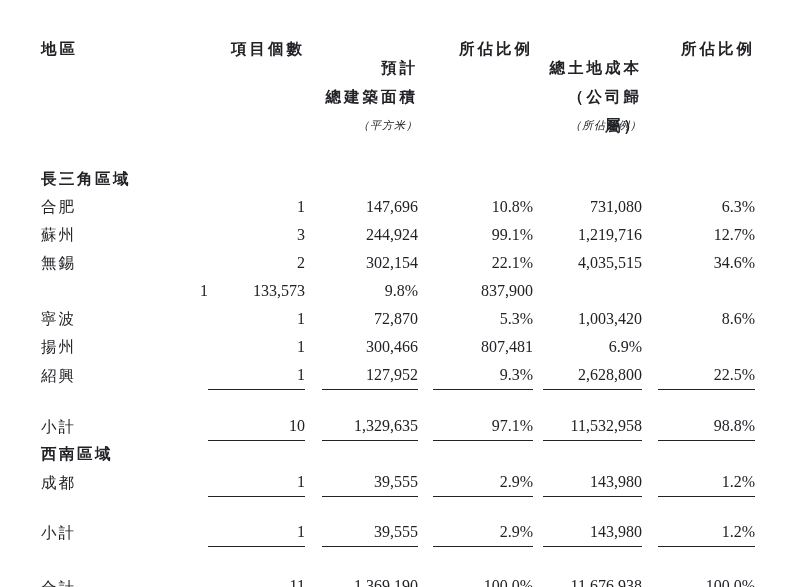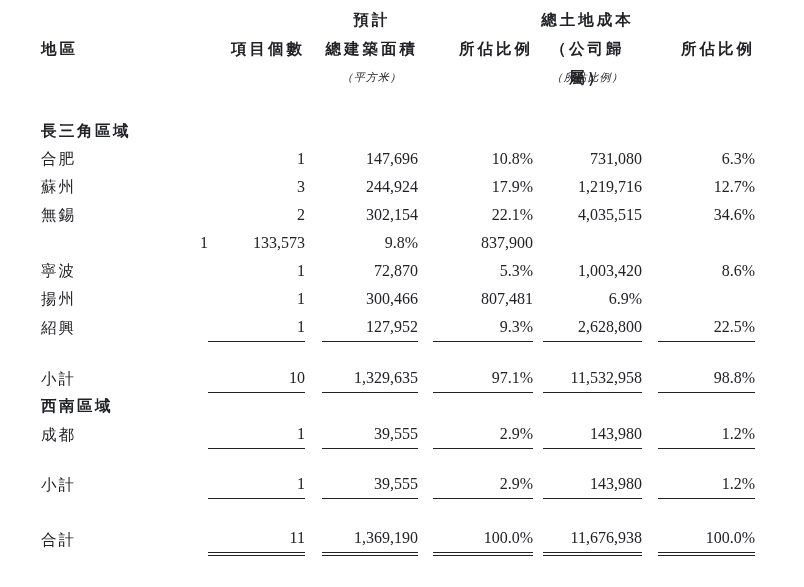--- a/index.html
+++ b/index.html
@@ -21,7 +21,7 @@
   .hline{height:29px;line-height:29px;}
   .hcell{text-align:right;font-weight:bold;font-size:15.5px;letter-spacing:3px;}
   .hcell.left{text-align:left;}
-  .hstack{display:inline-block;text-align:center;vertical-align:top;}
+  .hstack{display:inline-block;vertical-align:top;margin-top:48px;}
   .paren{
     font-weight:normal;font-style:italic;letter-spacing:1px;font-size:11px;
     font-family:"Liberation Serif","DejaVu Serif",serif;

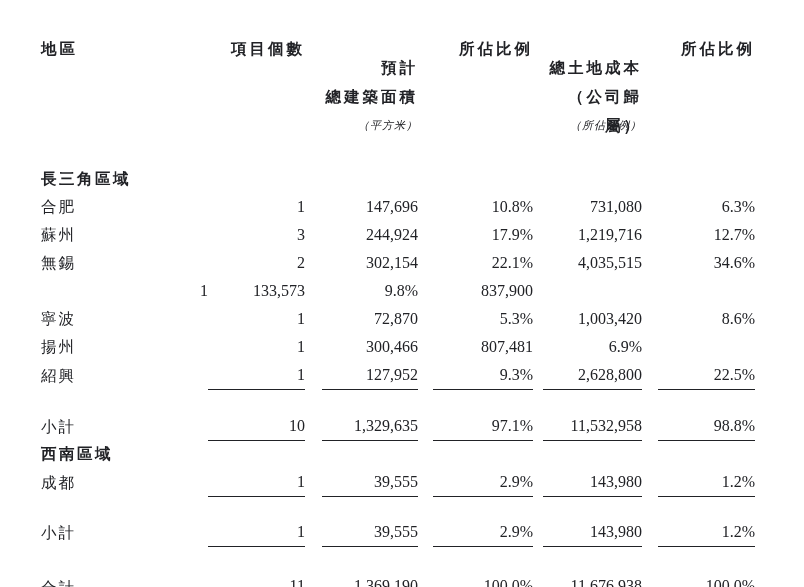--- a/index.html
+++ b/index.html
@@ -107,7 +107,7 @@
     <div class="cell left">蘇州</div>
     <div class="cell c2"><span class="u">3</span></div>
     <div class="cell c3"><span class="u">244,924</span></div>
-    <div class="cell c4"><span class="u">17.9%</span></div>
+    <div class="cell c4"><span class="u">99.1%</span></div>
     <div class="cell c5"><span class="u">1,219,716</span></div>
     <div class="cell c6"><span class="u">12.7%</span></div>
   </div>

